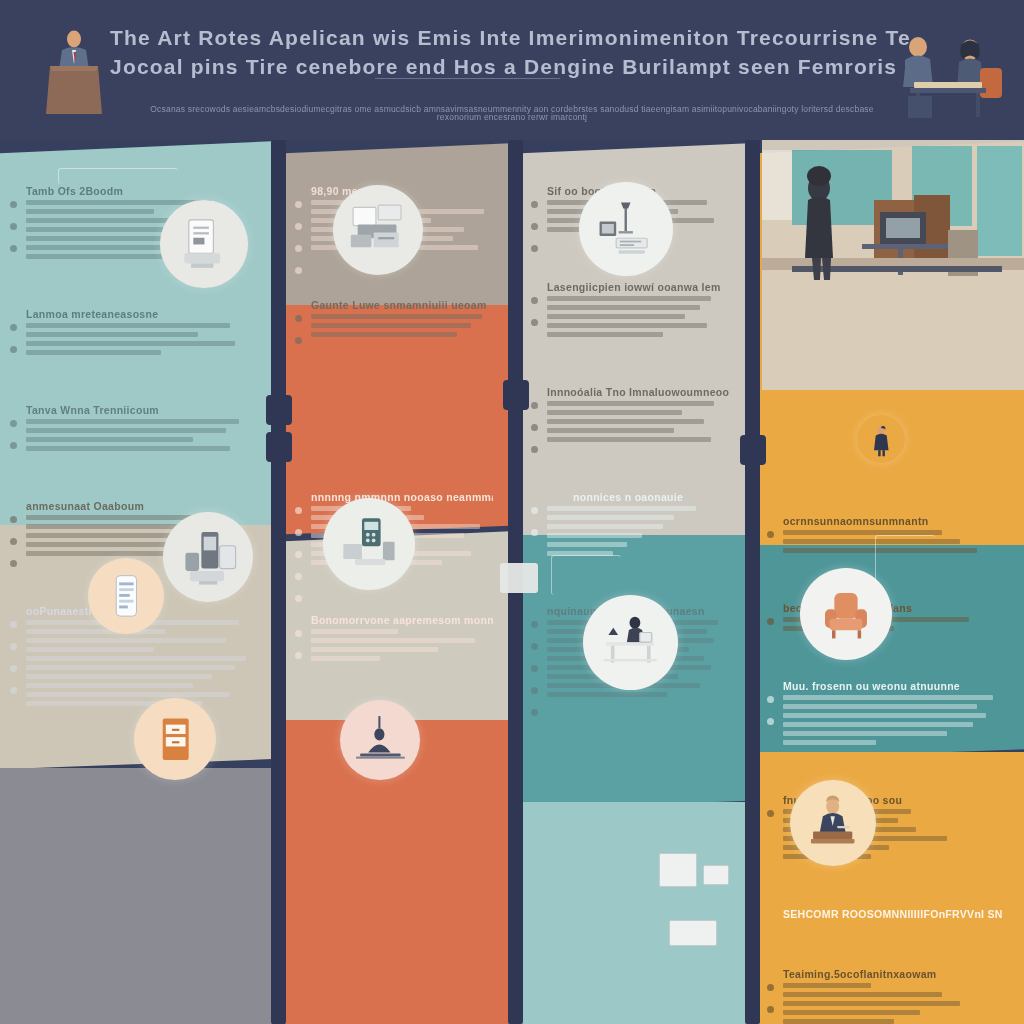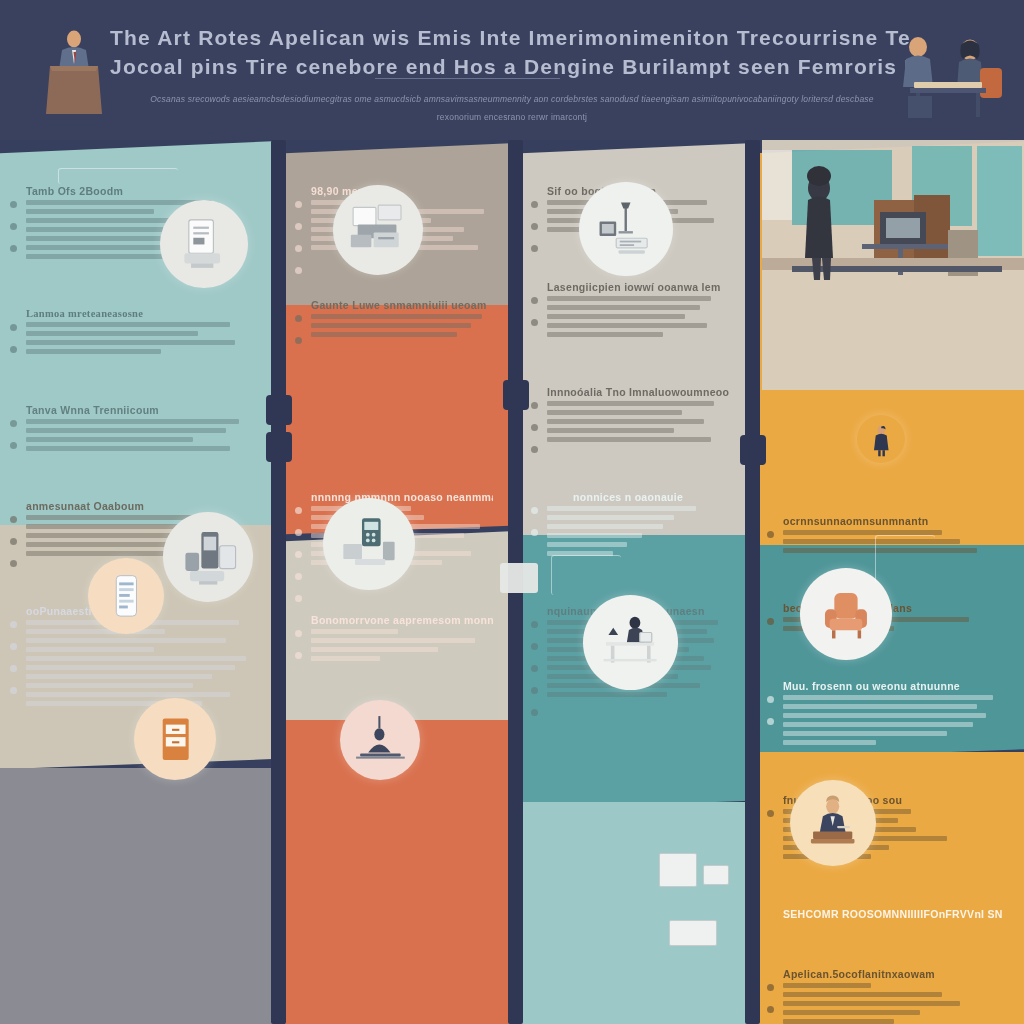--- a/index.html
+++ b/index.html
@@ -25,7 +25,7 @@
     color:#9aa3bb; font-size:8.5px; letter-spacing:.2px; white-space:nowrap;
     overflow:hidden; filter:blur(.5px); opacity:.85;
   }
-  .hdr-sub  { top:94px;font-style:italic; }
+  .hdr-sub  { top:104px; }
   .hdr-sub2 { top:112px; }
   .hdr-underline{
     position:absolute; left:375px; top:78px; width:185px; height:1px;

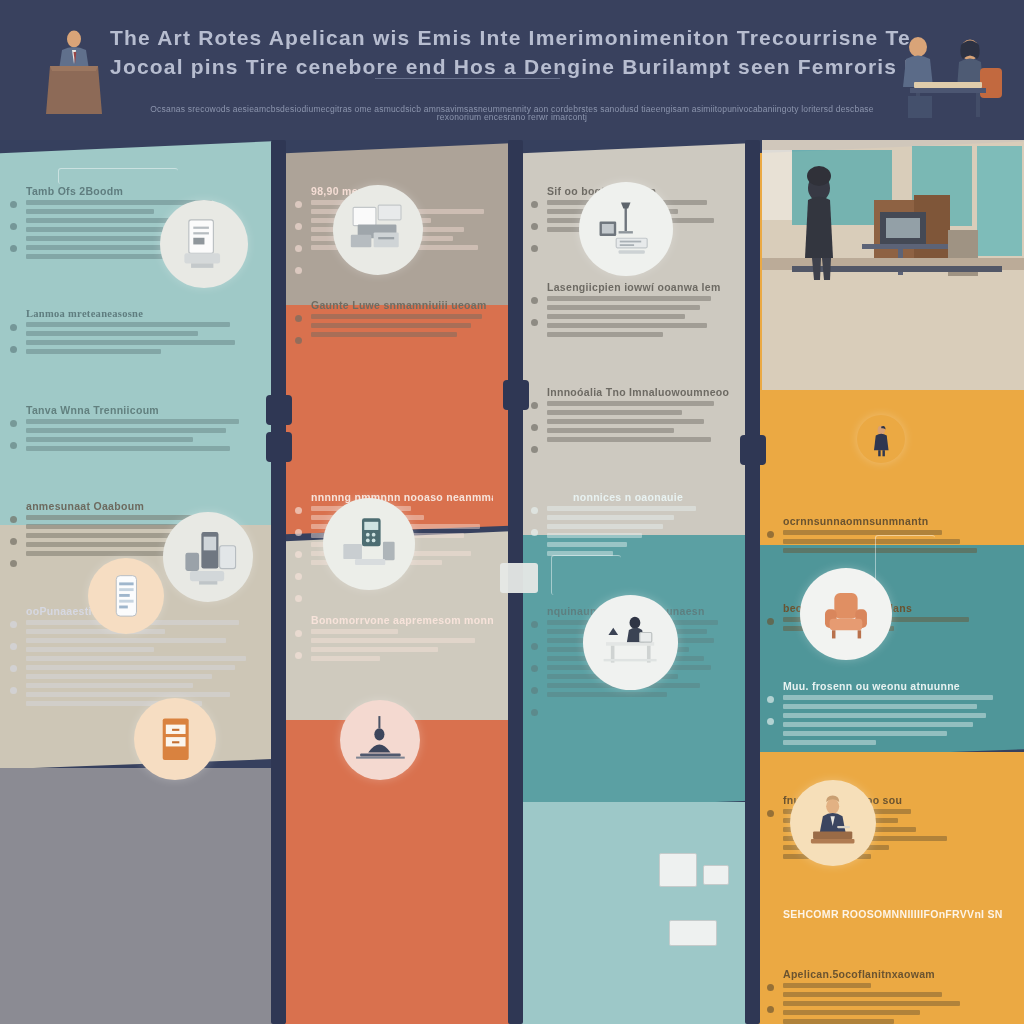--- a/index.html
+++ b/index.html
@@ -141,7 +141,7 @@
         <div class="bullet" style="background: rgb(95, 125, 127); left: -16px; top: 38px;"></div>
         <div class="bullet" style="background: rgb(95, 125, 127); left: -16px; top: 60px;"></div>
       </div>
-      <div class="tblock" style="left: 26px; top: 168px; width: 232px; font-family: Liberation Serif, serif;">
+      <div class="tblock" style="left: 26px; top: 168px; width: 232px;">
         <div class="theading" style="color: rgb(95, 125, 127);">Lanmoa mreteaneasosne</div>
         <div class="tline" style="width: 88%; background: rgb(95, 125, 127); opacity: 0.45;"></div>
         <div class="tline" style="width: 74%; background: rgb(95, 125, 127); opacity: 0.45;"></div>

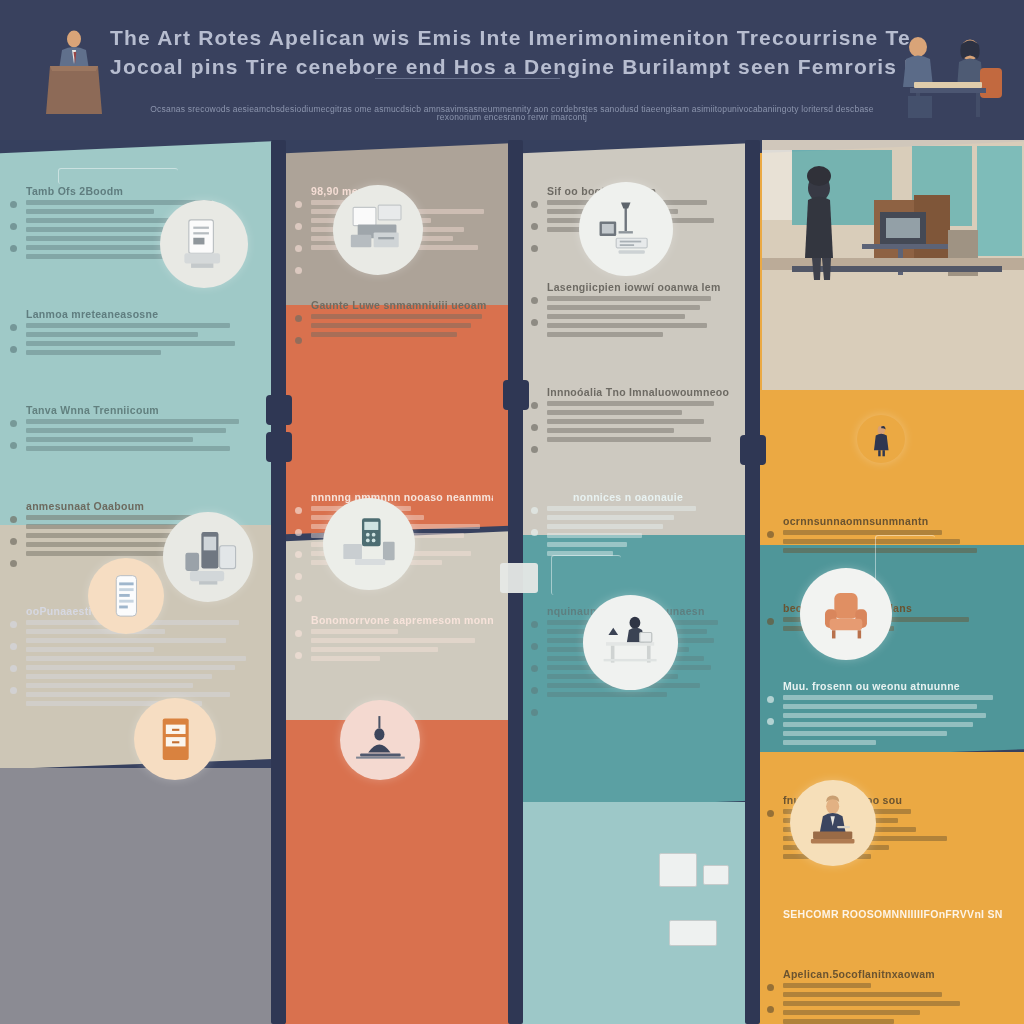--- a/index.html
+++ b/index.html
@@ -485,7 +485,7 @@
         <div class="theading" style="color: rgb(253, 244, 231);">SEHCOMR ROOSOMNNIIIIIFOnFRVVnI SN ANUFRECNMFRNATNEE</div>
       </div>
       <div class="tblock" style="left: 26px; top: 828px; width: 221px;">
-        <div class="theading" style="color: rgb(106, 83, 48);">Apelican.5ocoflanitnxaowam</div>
+        <div class="theading" style="color: rgb(106, 83, 48);">Teaiming.5ocoflanitnxaowam</div>
         <div class="tline" style="width: 40%; background: rgb(106, 83, 48); opacity: 0.45;"></div>
         <div class="tline" style="width: 72%; background: rgb(106, 83, 48); opacity: 0.45;"></div>
         <div class="tline" style="width: 80%; background: rgb(106, 83, 48); opacity: 0.45;"></div>

